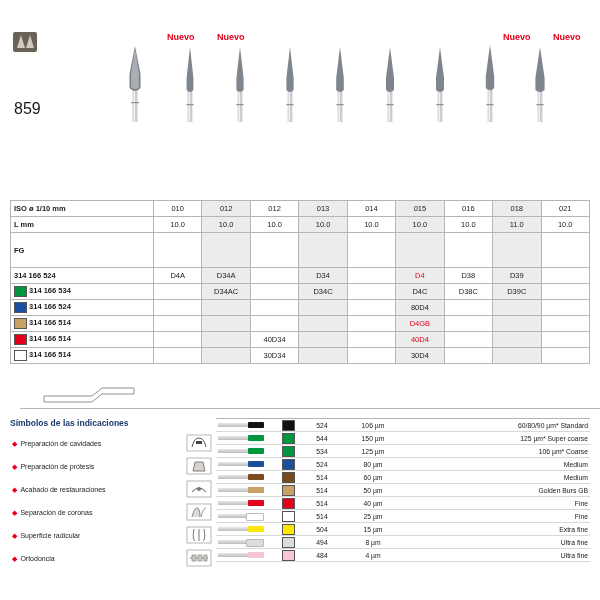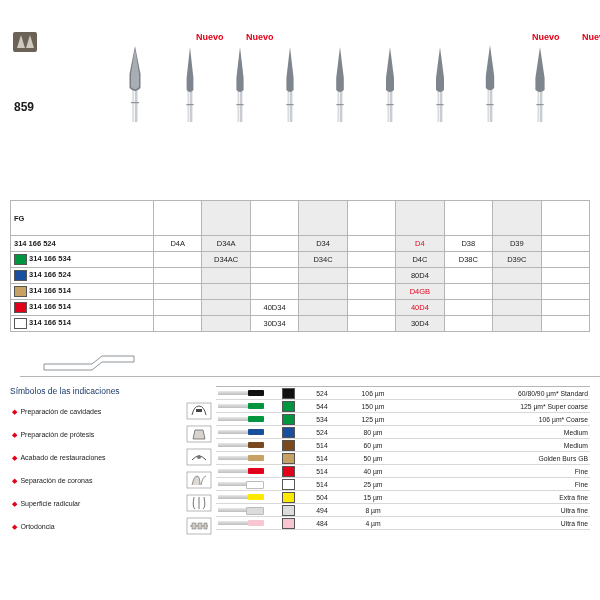--- a/index.html
+++ b/index.html
@@ -18,7 +18,7 @@
   .topblock{position:relative;height:200px;}
 
   .new-labels{position:absolute;top:32px;left:0;width:600px;height:14px;}
-  .new-label{position:absolute;color:#e2001a;font-weight:bold;font-size:9px;margin-left:29px;}
+  .new-label{position:absolute;color:#e2001a;font-weight:bold;font-size:9px;}
 
   .burs{position:absolute;top:44px;left:0;width:600px;height:78px;}
 

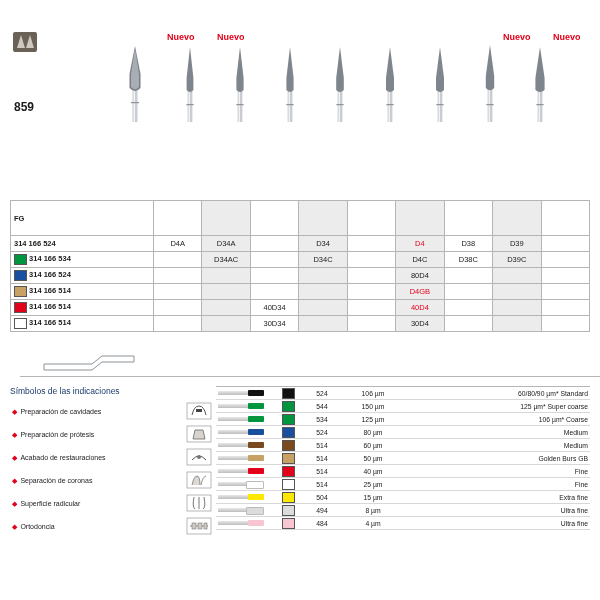--- a/index.html
+++ b/index.html
@@ -22,7 +22,7 @@
 
   .burs{position:absolute;top:44px;left:0;width:600px;height:78px;}
 
-  .leftlabel{position:absolute;left:14px;top:100px;font-weight:bold;font-size:12px;}
+  .leftlabel{position:absolute;left:14px;top:100px;font-weight:normal;font-size:16px;}
   .toolicon{position:absolute;left:12px;top:30px;width:26px;height:24px;}
 
   

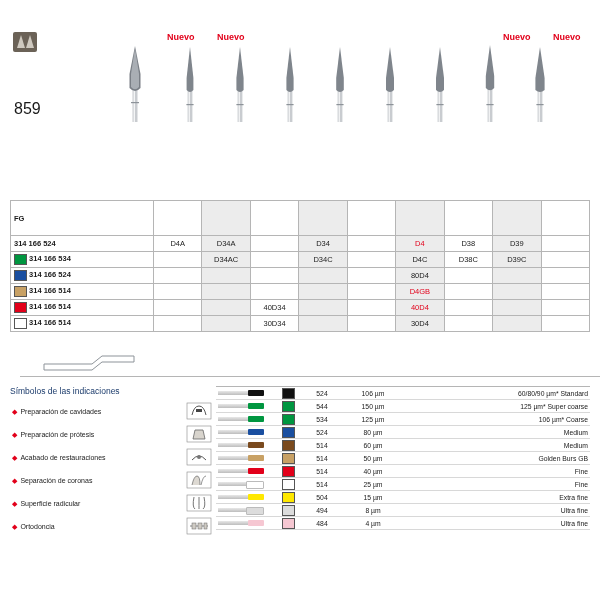--- a/index.html
+++ b/index.html
@@ -149,6 +149,18 @@
 
   <table class="main">
     <tbody>
+        <tr>
+      <td class="rowlabel">ISO ø 1/10 mm</td>
+      <td class="cellc">010</td>
+      <td class="cellc shade">012</td>
+      <td class="cellc">012</td>
+      <td class="cellc shade">013</td>
+      <td class="cellc">014</td>
+      <td class="cellc shade">015</td>
+      <td class="cellc">016</td>
+      <td class="cellc shade">018</td>
+      <td class="cellc">021</td>
+    </tr>
     <tr>
       <td class="rowlabel" style="height:34px">FG</td>
       <td class="cellc"></td>

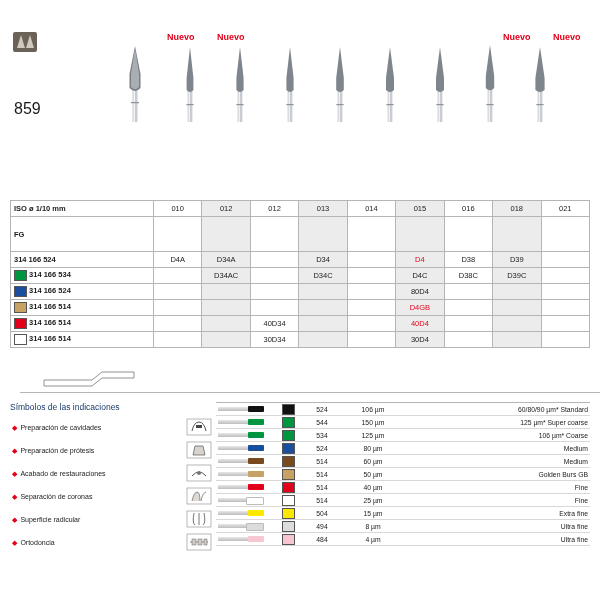--- a/index.html
+++ b/index.html
@@ -162,6 +162,18 @@
       <td class="cellc">021</td>
     </tr>
     <tr>
+      <td class="rowlabel">L mm</td>
+      <td class="cellc">10.0</td>
+      <td class="cellc shade">10.0</td>
+      <td class="cellc">10.0</td>
+      <td class="cellc shade">10.0</td>
+      <td class="cellc">10.0</td>
+      <td class="cellc shade">10.0</td>
+      <td class="cellc">10.0</td>
+      <td class="cellc shade">11.0</td>
+      <td class="cellc">10.0</td>
+    </tr>
+    <tr>
       <td class="rowlabel" style="height:34px">FG</td>
       <td class="cellc"></td>
       <td class="cellc shade"></td>

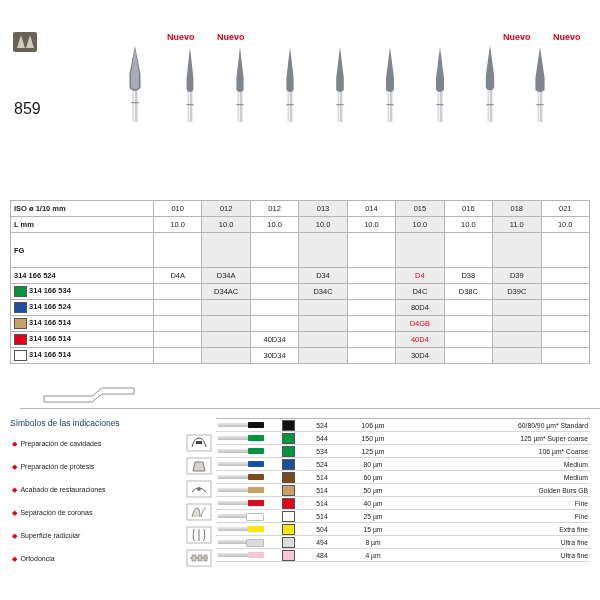--- a/index.html
+++ b/index.html
@@ -44,7 +44,7 @@
   .bottom{display:flex;margin:6px 0 0 10px;width:580px;}
   .col-left{width:206px;}
   .col-right{width:374px;}
-  h3{font-size:8.5px;margin:0 16px 4px 0;font-weight:normal;color:#1a3a6b;}
+  h3{font-size:8.5px;margin:0 16px 4px 0;font-weight:bold;color:#1a3a6b;}
   .sym-table{border-collapse:collapse;width:100%;}
   .sym-table td{font-size:7px;padding:2px 2px;vertical-align:middle;}
   .sym-icon{width:30px;text-align:center;}

